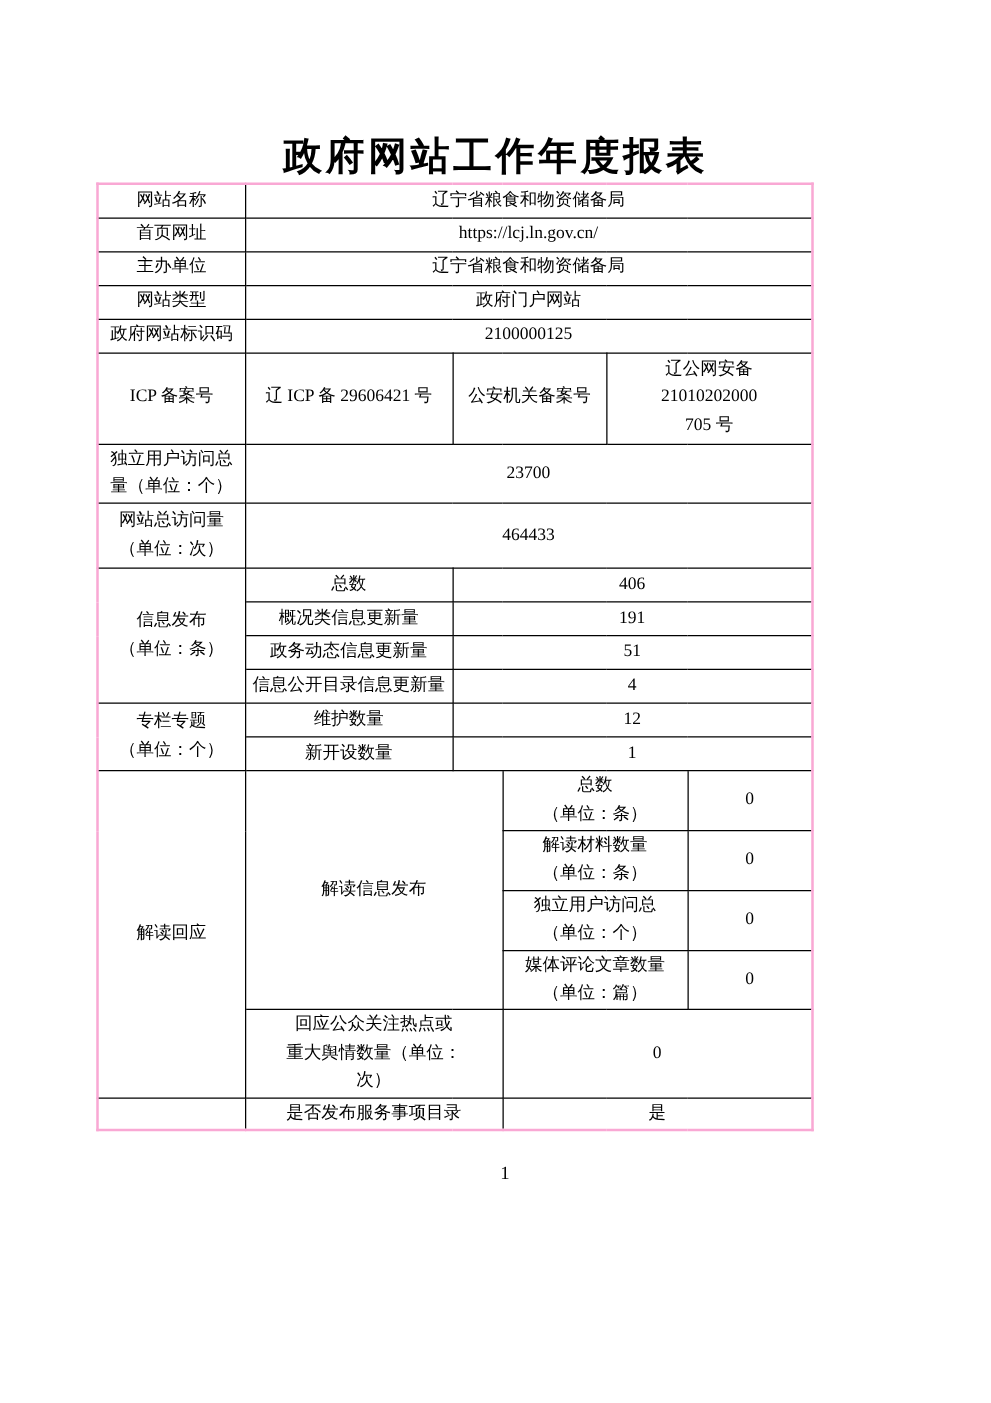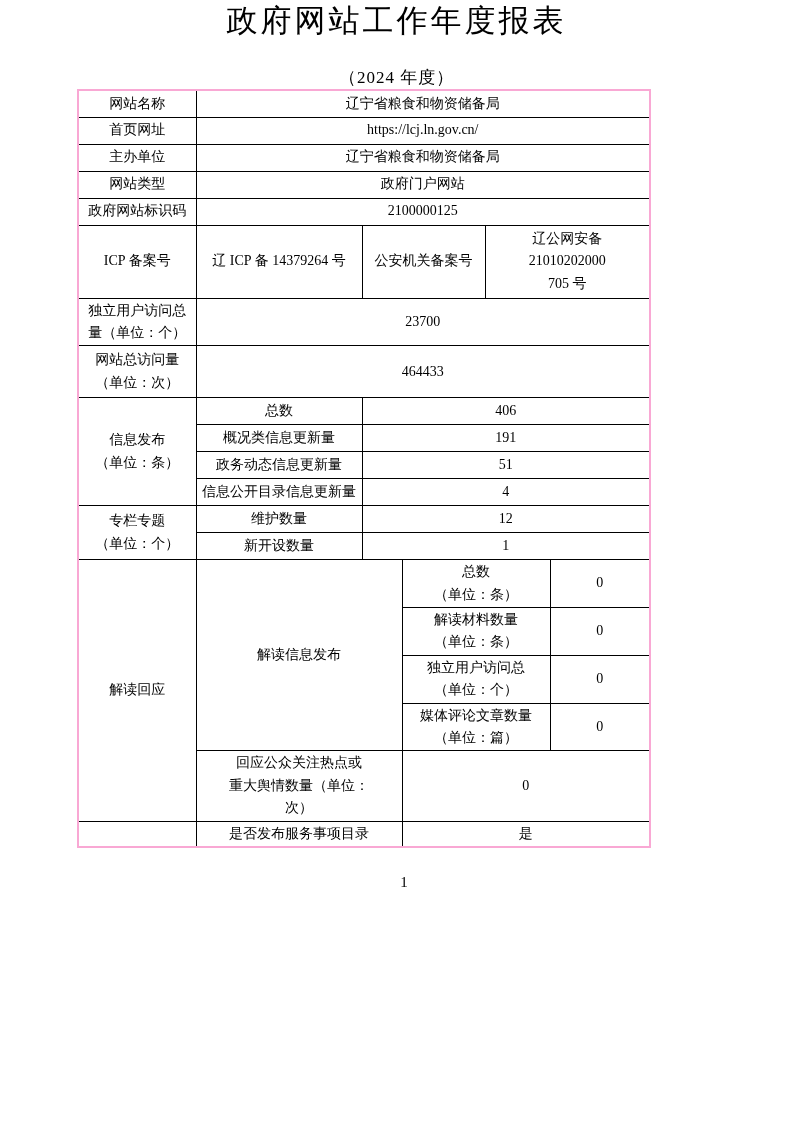--- a/index.html
+++ b/index.html
@@ -12,9 +12,10 @@
   .page { width:793px; height:1122px; overflow:hidden; }
 
   .doc-title {
+    margin-top:104px;
     text-align:center;
     font-family:"Liberation Sans","DejaVu Sans",sans-serif;
-    font-weight:normal;
+    font-weight:bold;
     font-size:31px;
     letter-spacing:3px;
   }

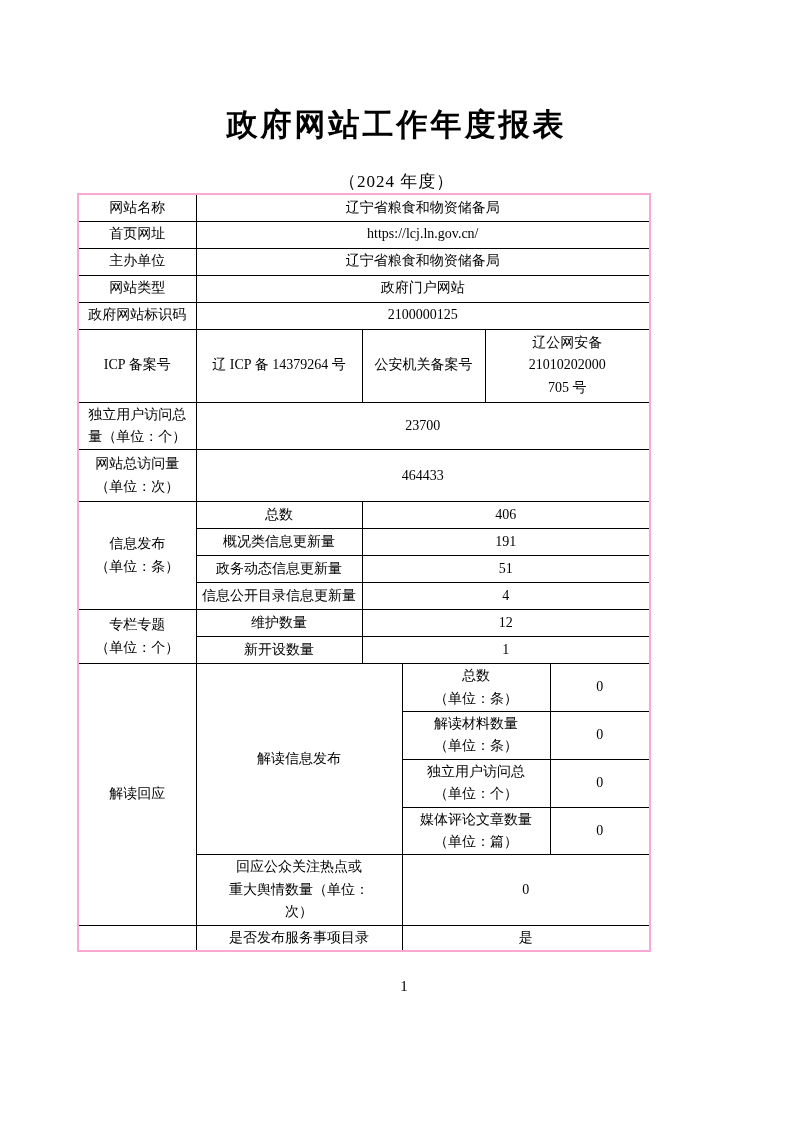--- a/index.html
+++ b/index.html
@@ -69,7 +69,6 @@
 <div class="page">
 
   <h1 class="doc-title">政府网站工作年度报表</h1>
-  <div class="doc-subtitle">（2024 年度）</div>
 
   <table class="report-table">
     <colgroup>

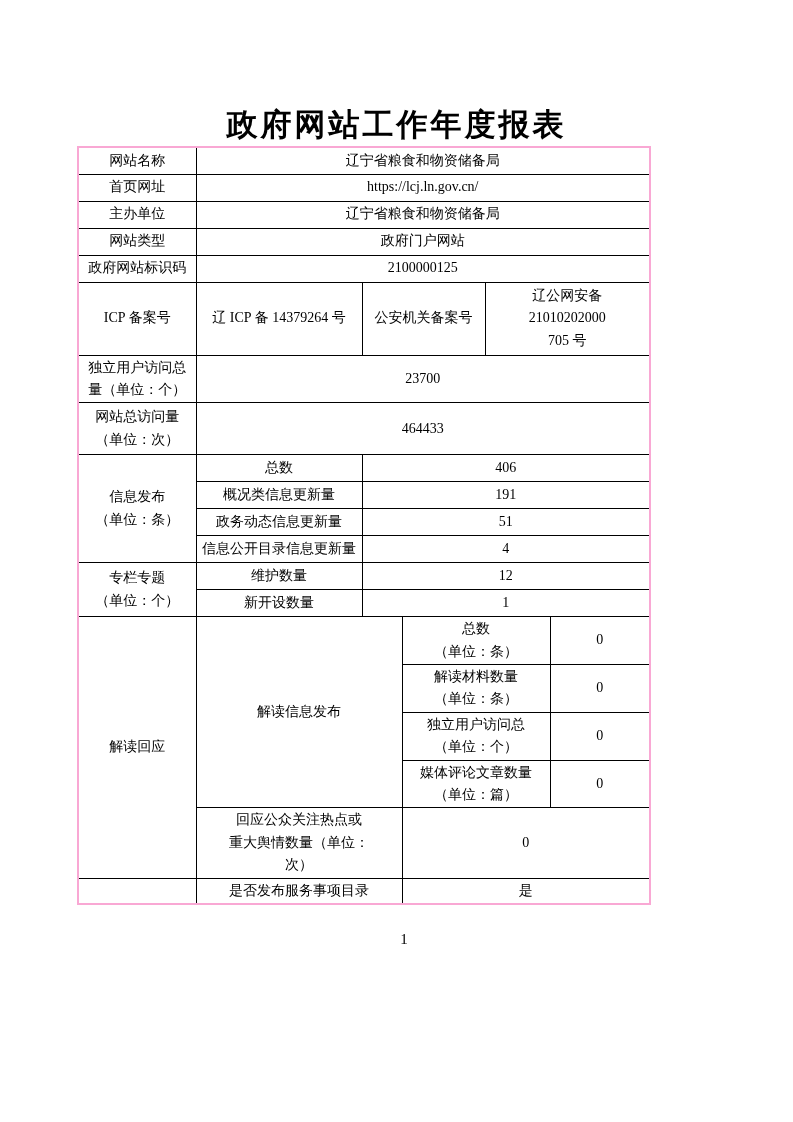--- a/index.html
+++ b/index.html
@@ -104,7 +104,7 @@
 
     <tr class="h73">
       <td>ICP 备案号</td>
-      <td>辽 ICP 备 14379264 号</td>
+      <td>辽 ICP 备 29606421 号</td>
       <td colspan="2">公安机关备案号</td>
       <td colspan="2">辽公网安备
 21010202000

